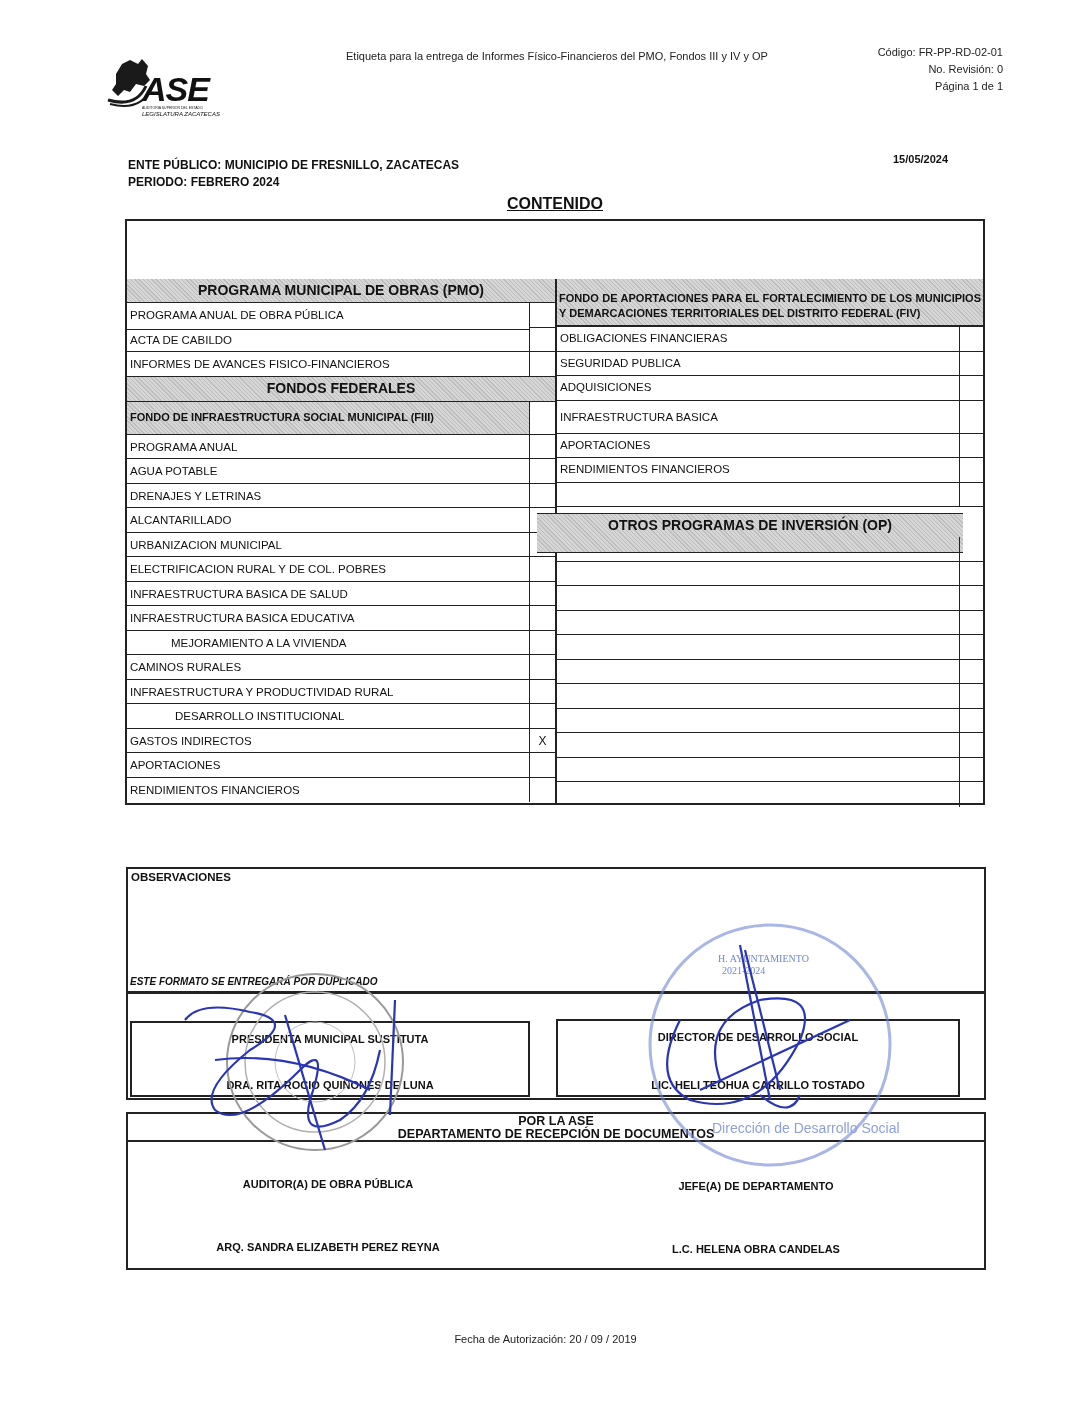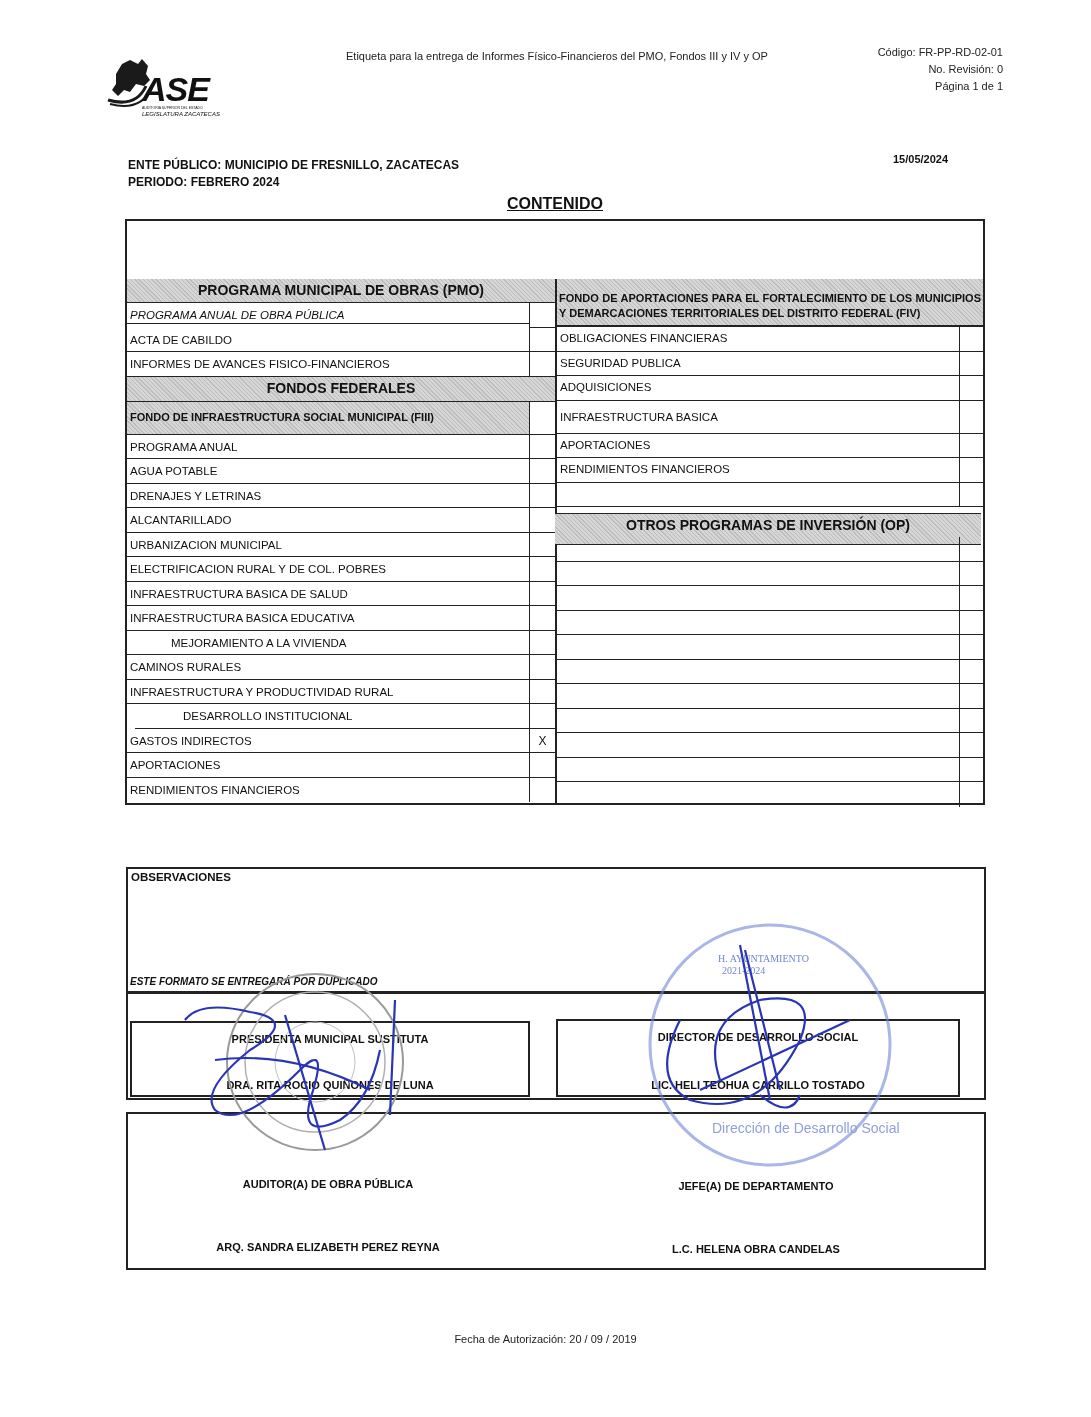--- a/index.html
+++ b/index.html
@@ -71,7 +71,7 @@
 
   <div id="left-col">
       <div class="hrow hatch" style="left: 0px; top: 58px; width: 428px; height: 24px; line-height: 22px;">PROGRAMA MUNICIPAL DE OBRAS (PMO)</div>
-      <div class="row" style="left: 0px; top: 82px; width: 402px; height: 21px; line-height: 24px; font-style: italic;">PROGRAMA ANUAL DE OBRA PÚBLICA</div>
+      <div class="row" style="left: 0px; top: 82px; width: 402px; height: 27px; line-height: 24px;">PROGRAMA ANUAL DE OBRA PÚBLICA</div>
       <div class="chk" style="left: 402px; top: 82px; width: 26px; height: 24.5px; line-height: 24px;"></div>
       <div class="row" style="left: 0px; top: 106.5px; width: 402px; height: 24.5px; line-height: 24px;">ACTA DE CABILDO</div>
       <div class="chk" style="left: 402px; top: 106.5px; width: 26px; height: 24.5px; line-height: 24px;"></div>

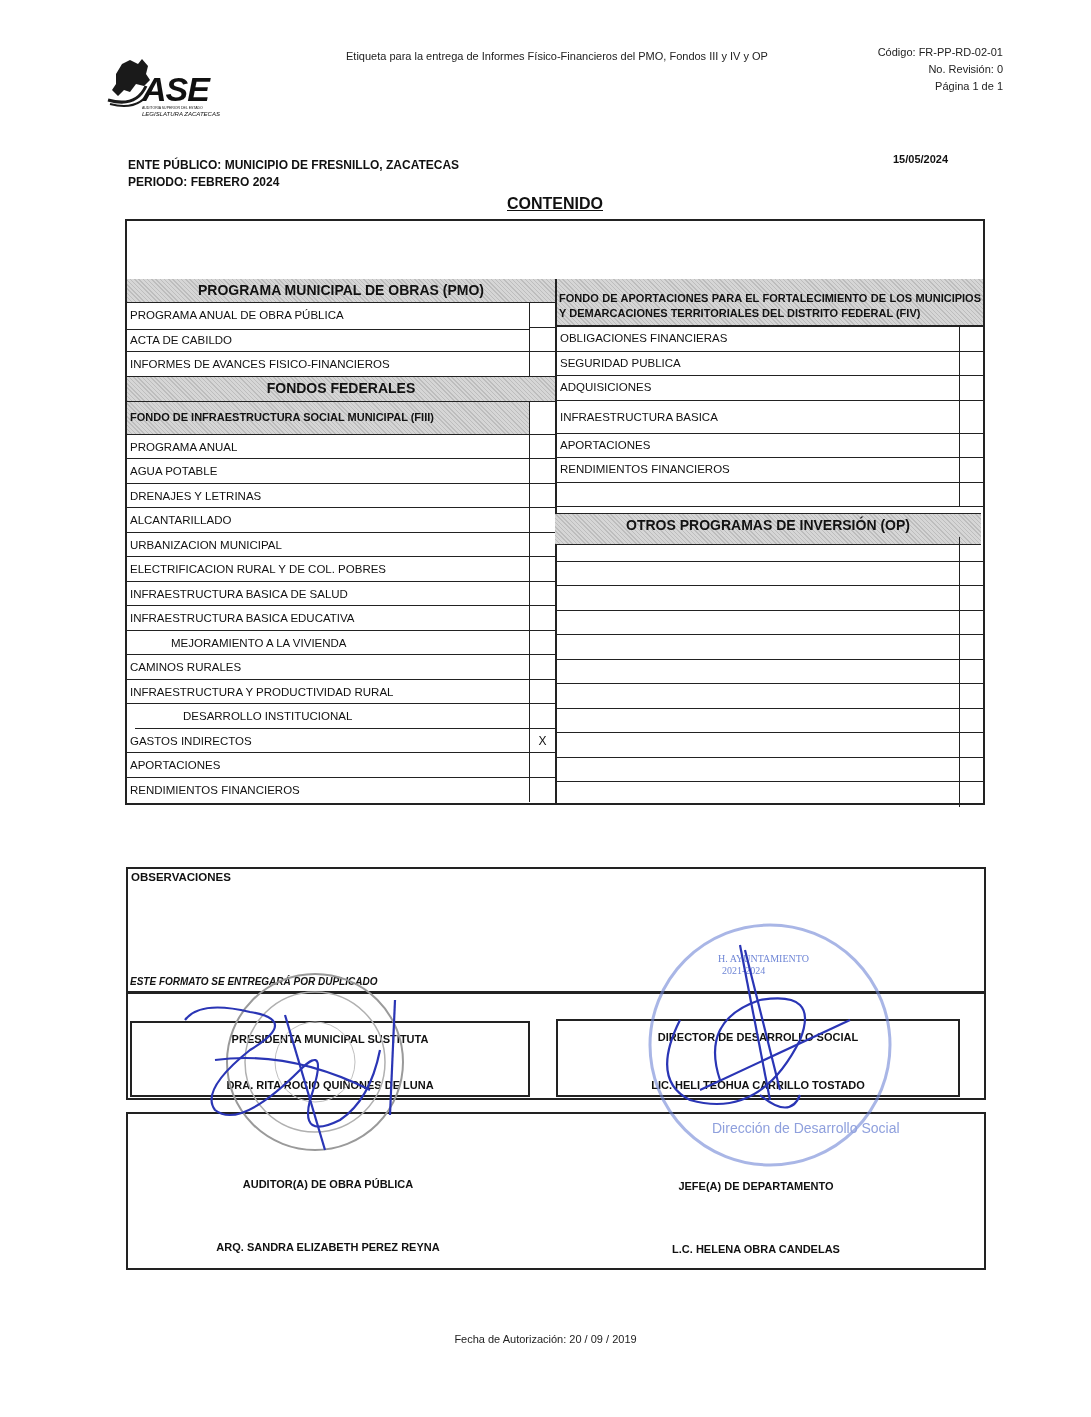--- a/index.html
+++ b/index.html
@@ -127,7 +127,7 @@
       <div class="chk" style="left: 832px; top: 237px; width: 24px; height: 24.5px;"></div>
       <div class="row" style="left: 430px; top: 261.5px; width: 402px; height: 24.5px; line-height: 23.5px;"></div>
       <div class="chk" style="left: 832px; top: 261.5px; width: 24px; height: 24.5px;"></div>
-      <div class="hrow hatch" style="left: 428px; top: 292px; width: 426px; height: 32px; line-height: 22px; border-top: 1.5px solid rgb(34, 34, 34);">OTROS PROGRAMAS DE INVERSIÓN (OP)</div>
+      <div class="hrow hatch" style="left: 410px; top: 292px; width: 426px; height: 40px; line-height: 22px; border-top: 1.5px solid rgb(34, 34, 34);">OTROS PROGRAMAS DE INVERSIÓN (OP)</div>
       <div class="row" style="left: 430px; top: 316px; width: 402px; height: 24.5px;"></div>
       <div class="chk" style="left: 832px; top: 316px; width: 24px; height: 24.5px;"></div>
       <div class="row" style="left: 430px; top: 340.5px; width: 402px; height: 24.5px;"></div>

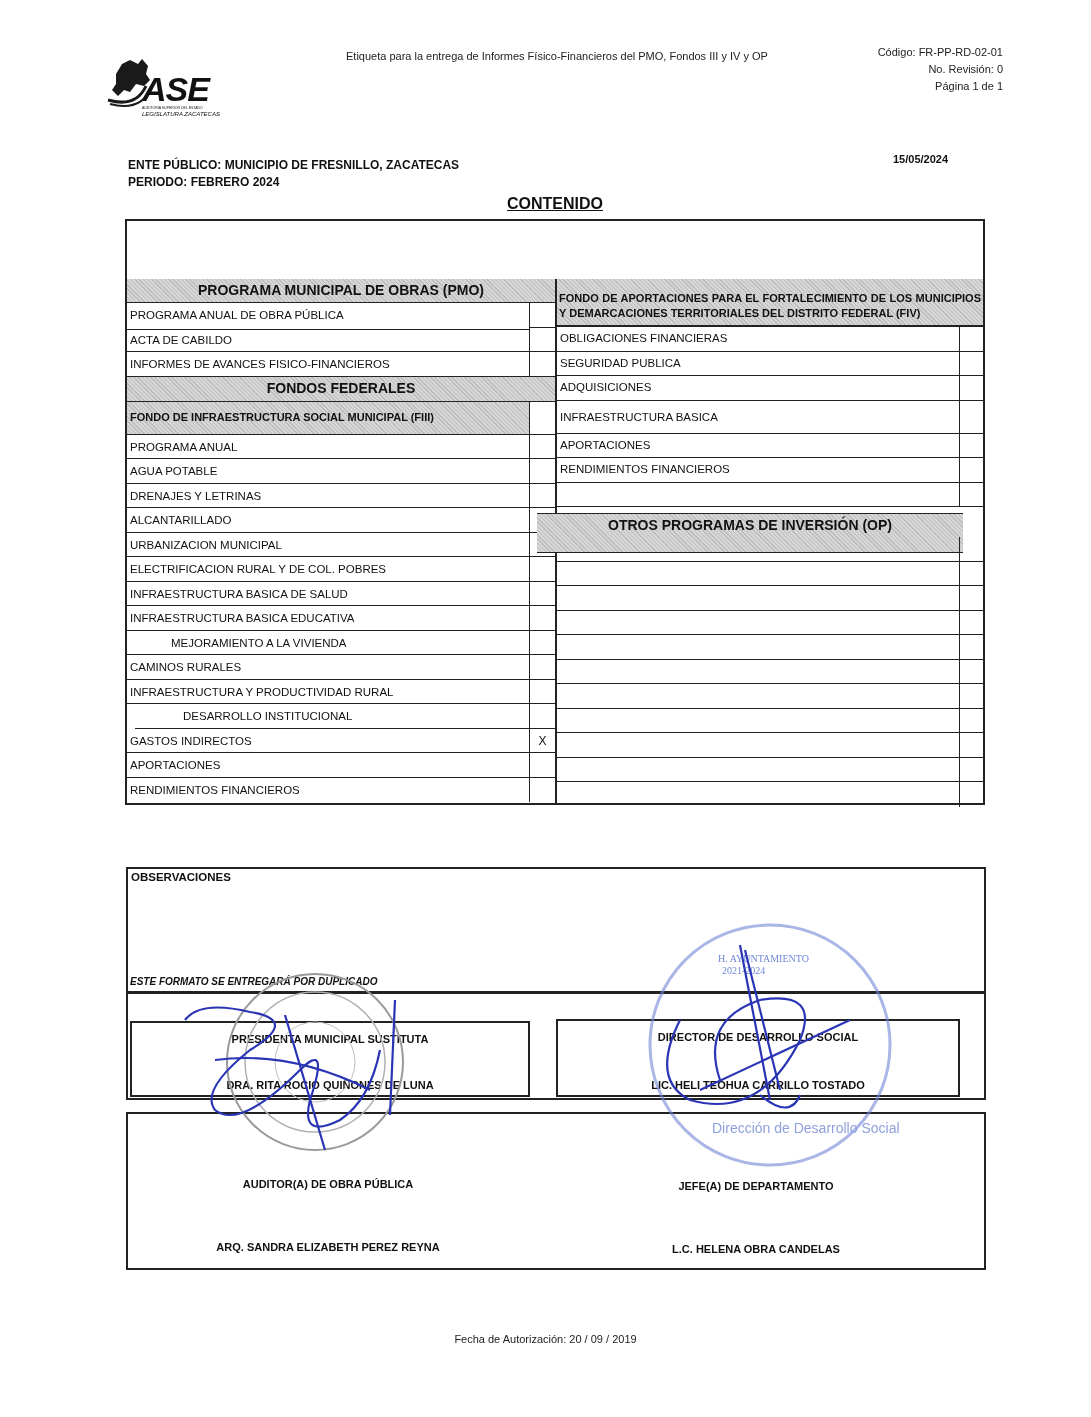--- a/index.html
+++ b/index.html
@@ -102,7 +102,7 @@
       <div class="chk" style="left: 402px; top: 434px; width: 26px; height: 24.5px; line-height: 24px;"></div>
       <div class="row" style="left: 0px; top: 458.5px; width: 402px; height: 24.5px; line-height: 24px;">INFRAESTRUCTURA Y PRODUCTIVIDAD RURAL</div>
       <div class="chk" style="left: 402px; top: 458.5px; width: 26px; height: 24.5px; line-height: 24px;"></div>
-      <div class="row" style="left: 8px; top: 483px; width: 402px; height: 24.5px; line-height: 24px; padding-left: 48px;">DESARROLLO INSTITUCIONAL</div>
+      <div class="row" style="left: 0px; top: 483px; width: 402px; height: 24.5px; line-height: 24px; padding-left: 48px;">DESARROLLO INSTITUCIONAL</div>
       <div class="chk" style="left: 402px; top: 483px; width: 26px; height: 24.5px; line-height: 24px;"></div>
       <div class="row" style="left: 0px; top: 507.5px; width: 402px; height: 24.5px; line-height: 24px;">GASTOS INDIRECTOS</div>
       <div class="chk" style="left: 402px; top: 507.5px; width: 26px; height: 24.5px; line-height: 24px;">X</div>

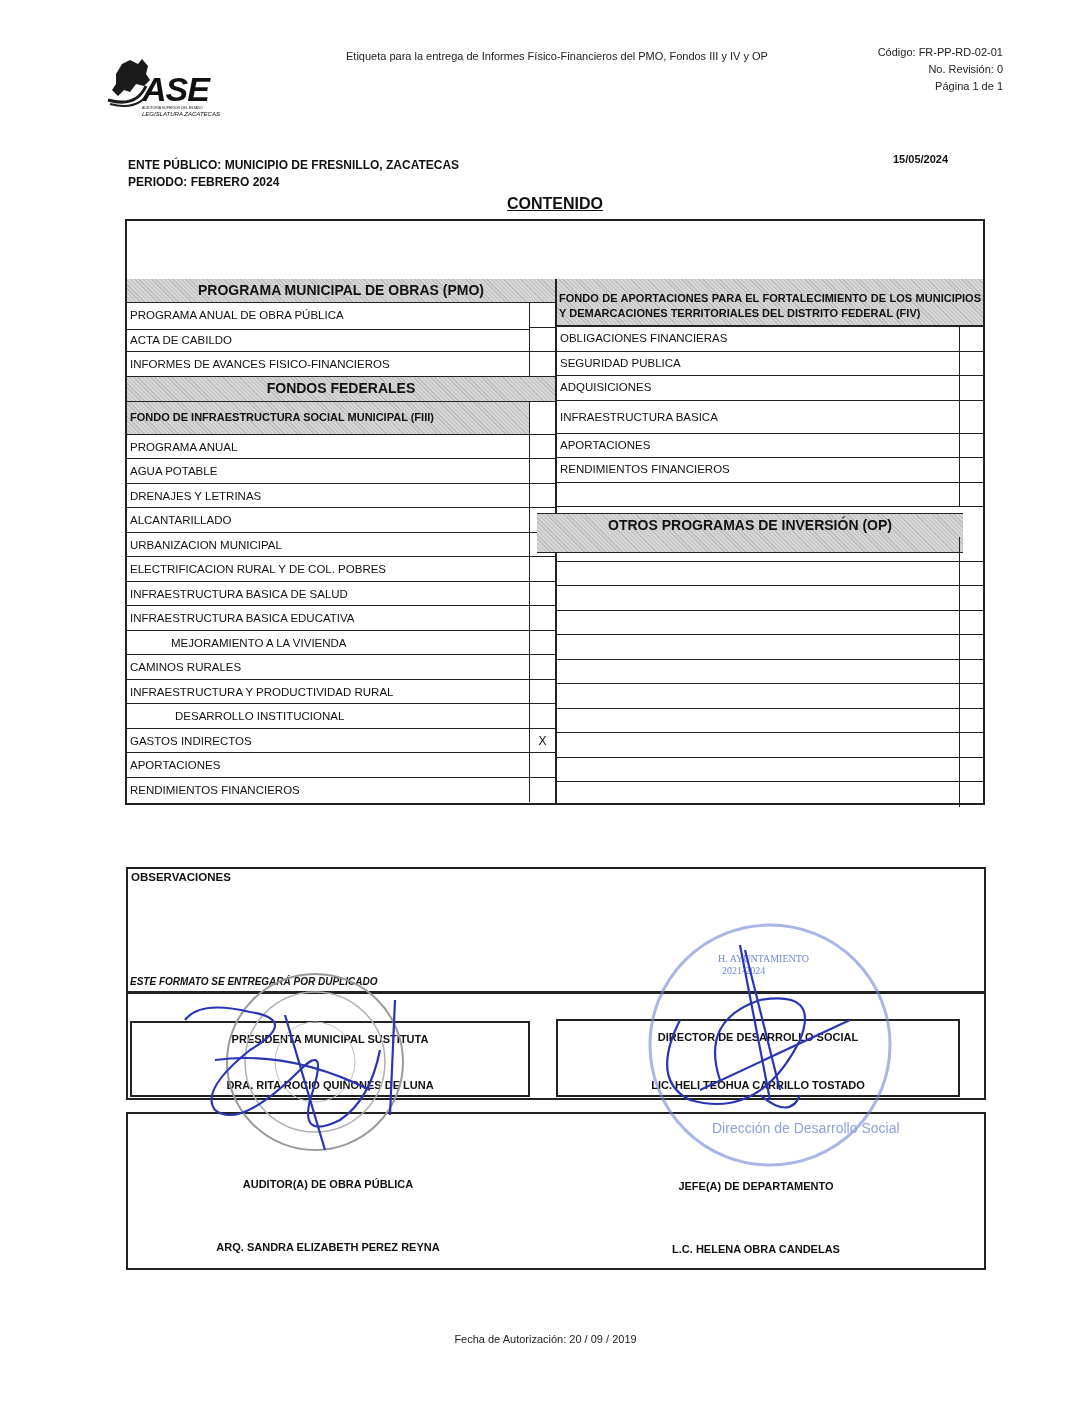--- a/index.html
+++ b/index.html
@@ -171,6 +171,10 @@
 </div>
 
 <div class="abs box" id="ase">
+  <div class="abs" id="ase-title">
+    <div>POR LA ASE</div>
+    <div>DEPARTAMENTO DE RECEPCIÓN DE DOCUMENTOS</div>
+  </div>
   <div class="ase-cell" style="left:0;top:64px;">AUDITOR(A) DE OBRA PÚBLICA</div>
   <div class="ase-cell" style="left:0;top:127px;">ARQ. SANDRA ELIZABETH PEREZ REYNA</div>
   <div class="ase-cell" style="left:428px;top:66px;">JEFE(A) DE DEPARTAMENTO</div>

